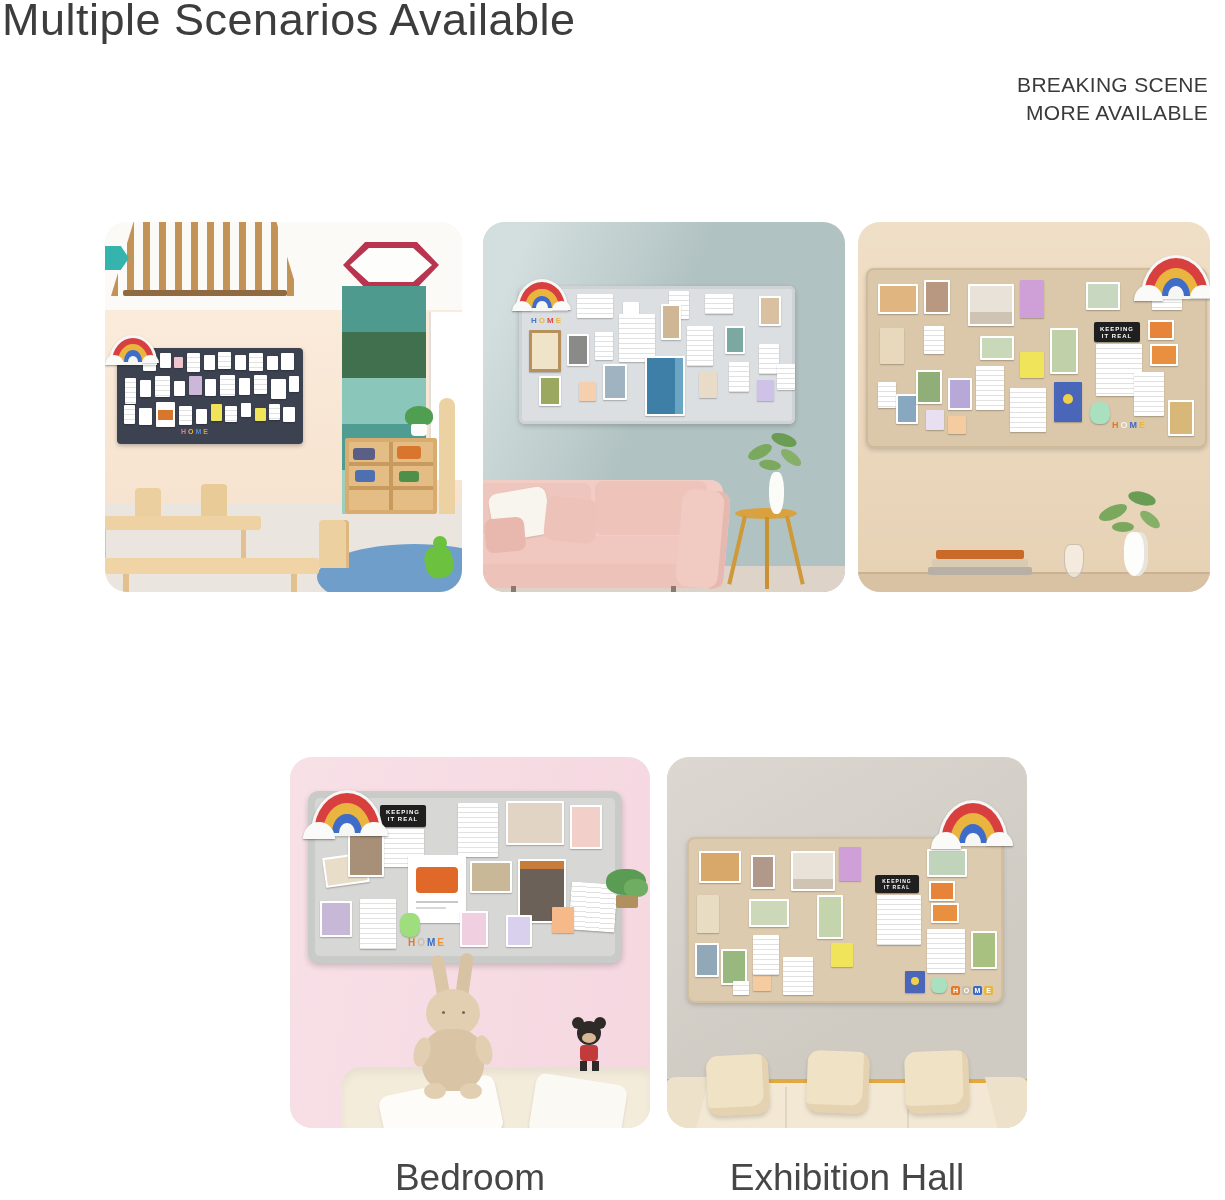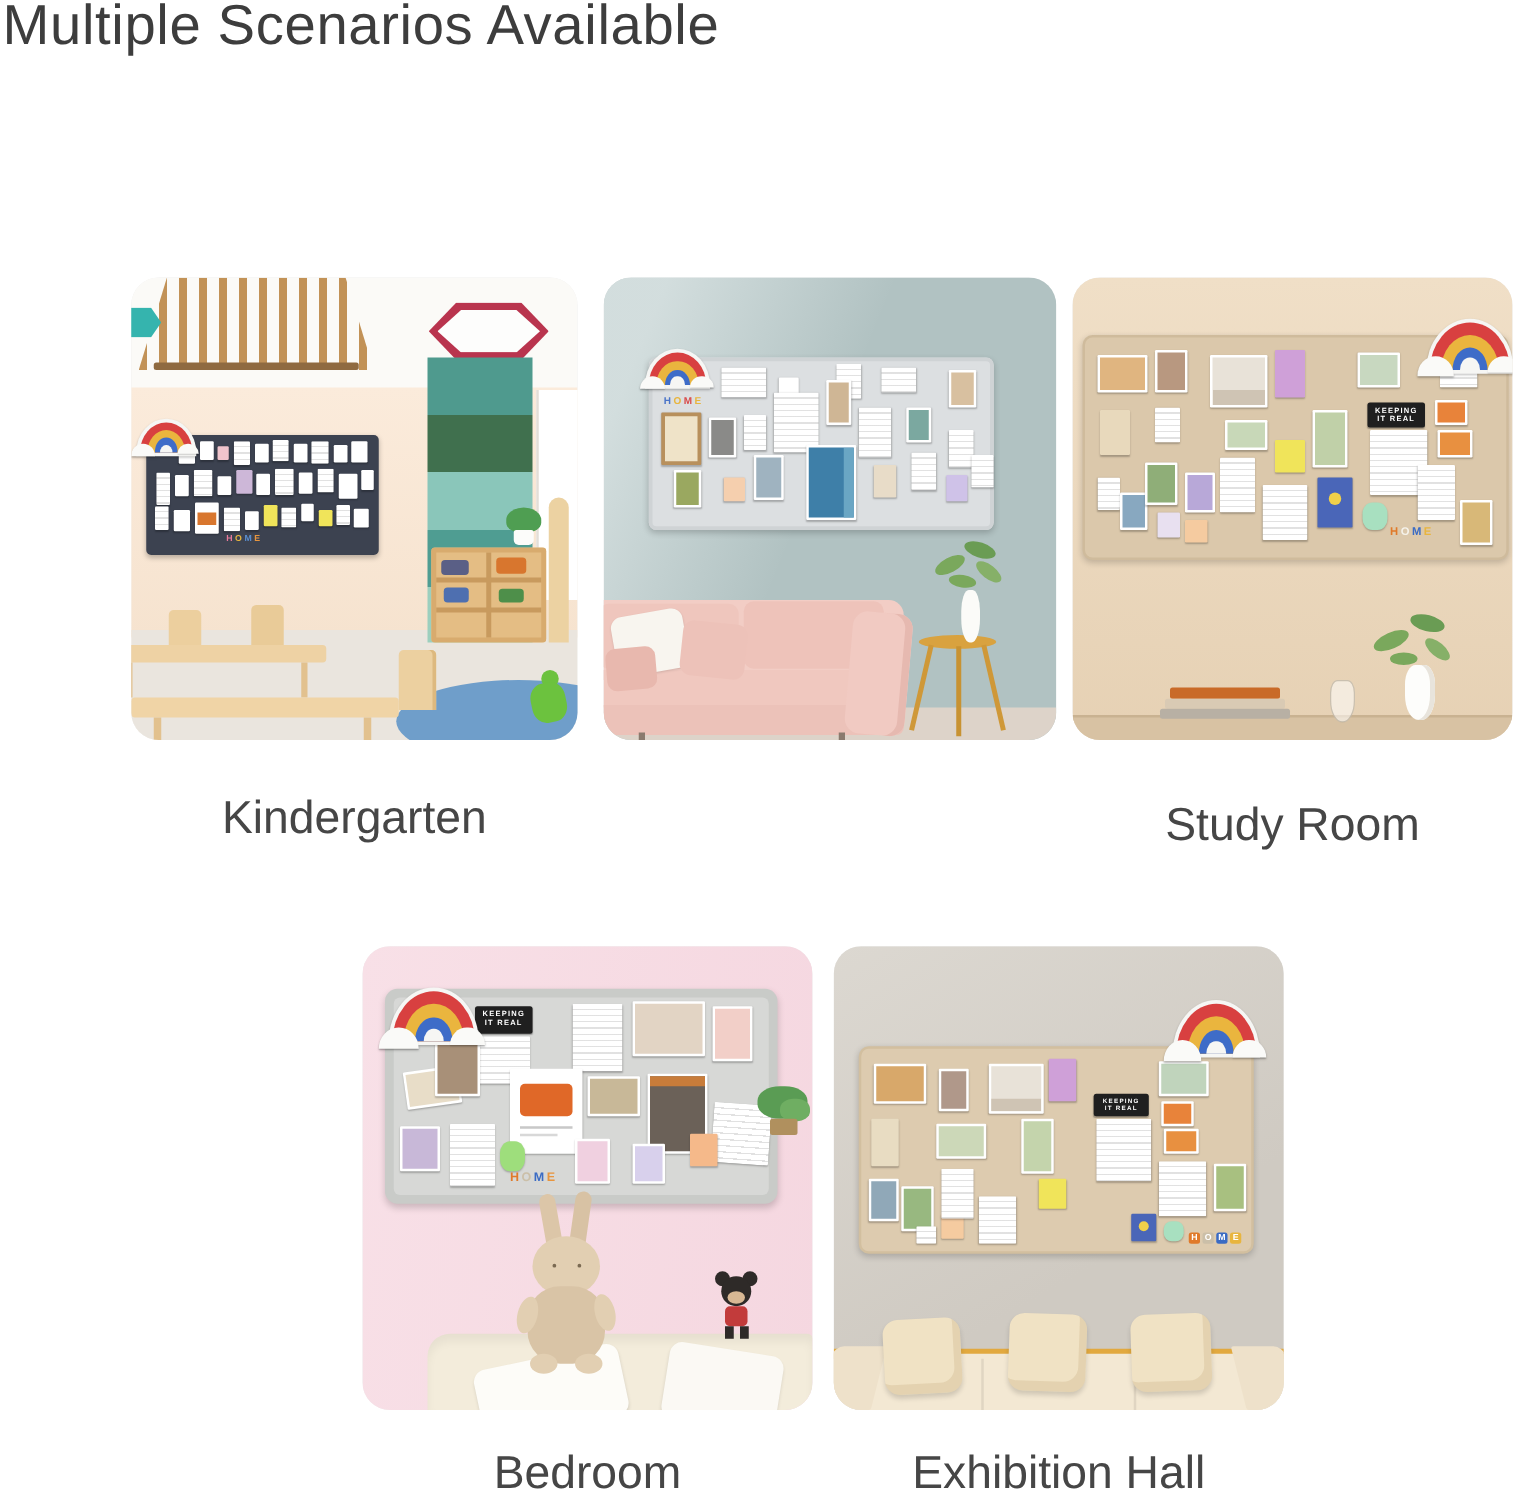--- a/index.html
+++ b/index.html
@@ -35,6 +35,10 @@
 
   <h1 class="title">Multiple Scenarios Available</h1>
 
+  <div class="corner-note">
+    <div>BREAKING SCENE</div>
+    <div>MORE AVAILABLE</div>
+  </div>
 
   <figure class="photo" style="left:105px;top:222px;width:357px;height:370px">
     <i class="abs" style="inset:0;background:#fbfaf7"></i>

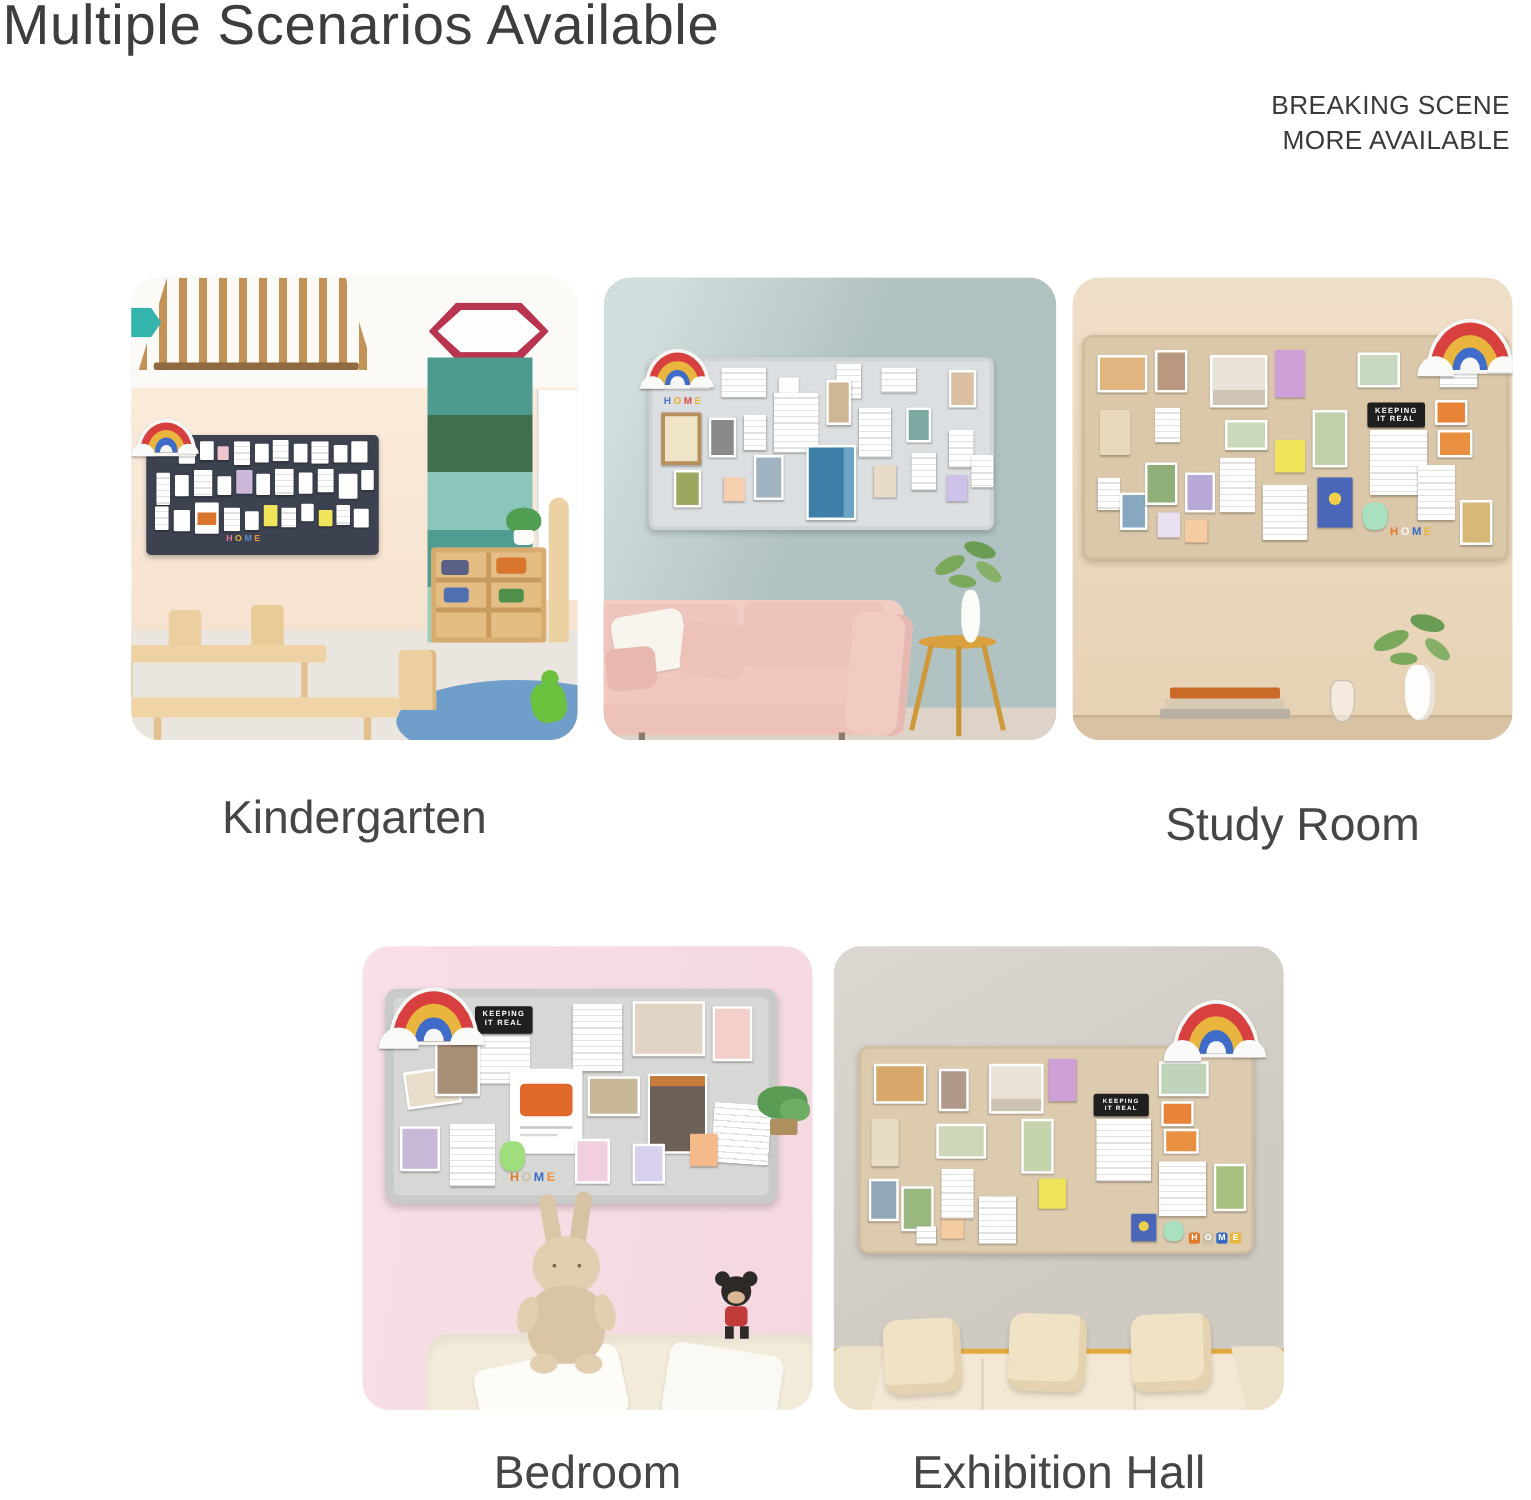--- a/index.html
+++ b/index.html
@@ -479,7 +479,6 @@
     <i class="abs" style="left:238px;top:294px;width:64px;height:62px;background:#f0e2c4;border-radius:12px;transform:rotate(-2deg);box-shadow:0 3px 4px rgba(0,0,0,.15), inset -6px -8px 0 rgba(190,165,115,.25)"></i>
   </figure>
 
-  <div class="caption" style="left:105px;top:633px;width:357px">Kindergarten</div>
   <div class="caption" style="left:858px;top:639px;width:352px">Study Room</div>
   <div class="caption" style="left:660px;top:1157px;width:374px">Exhibition Hall</div>
   <div class="caption" style="left:283px;top:1157px;width:374px">Bedroom</div>

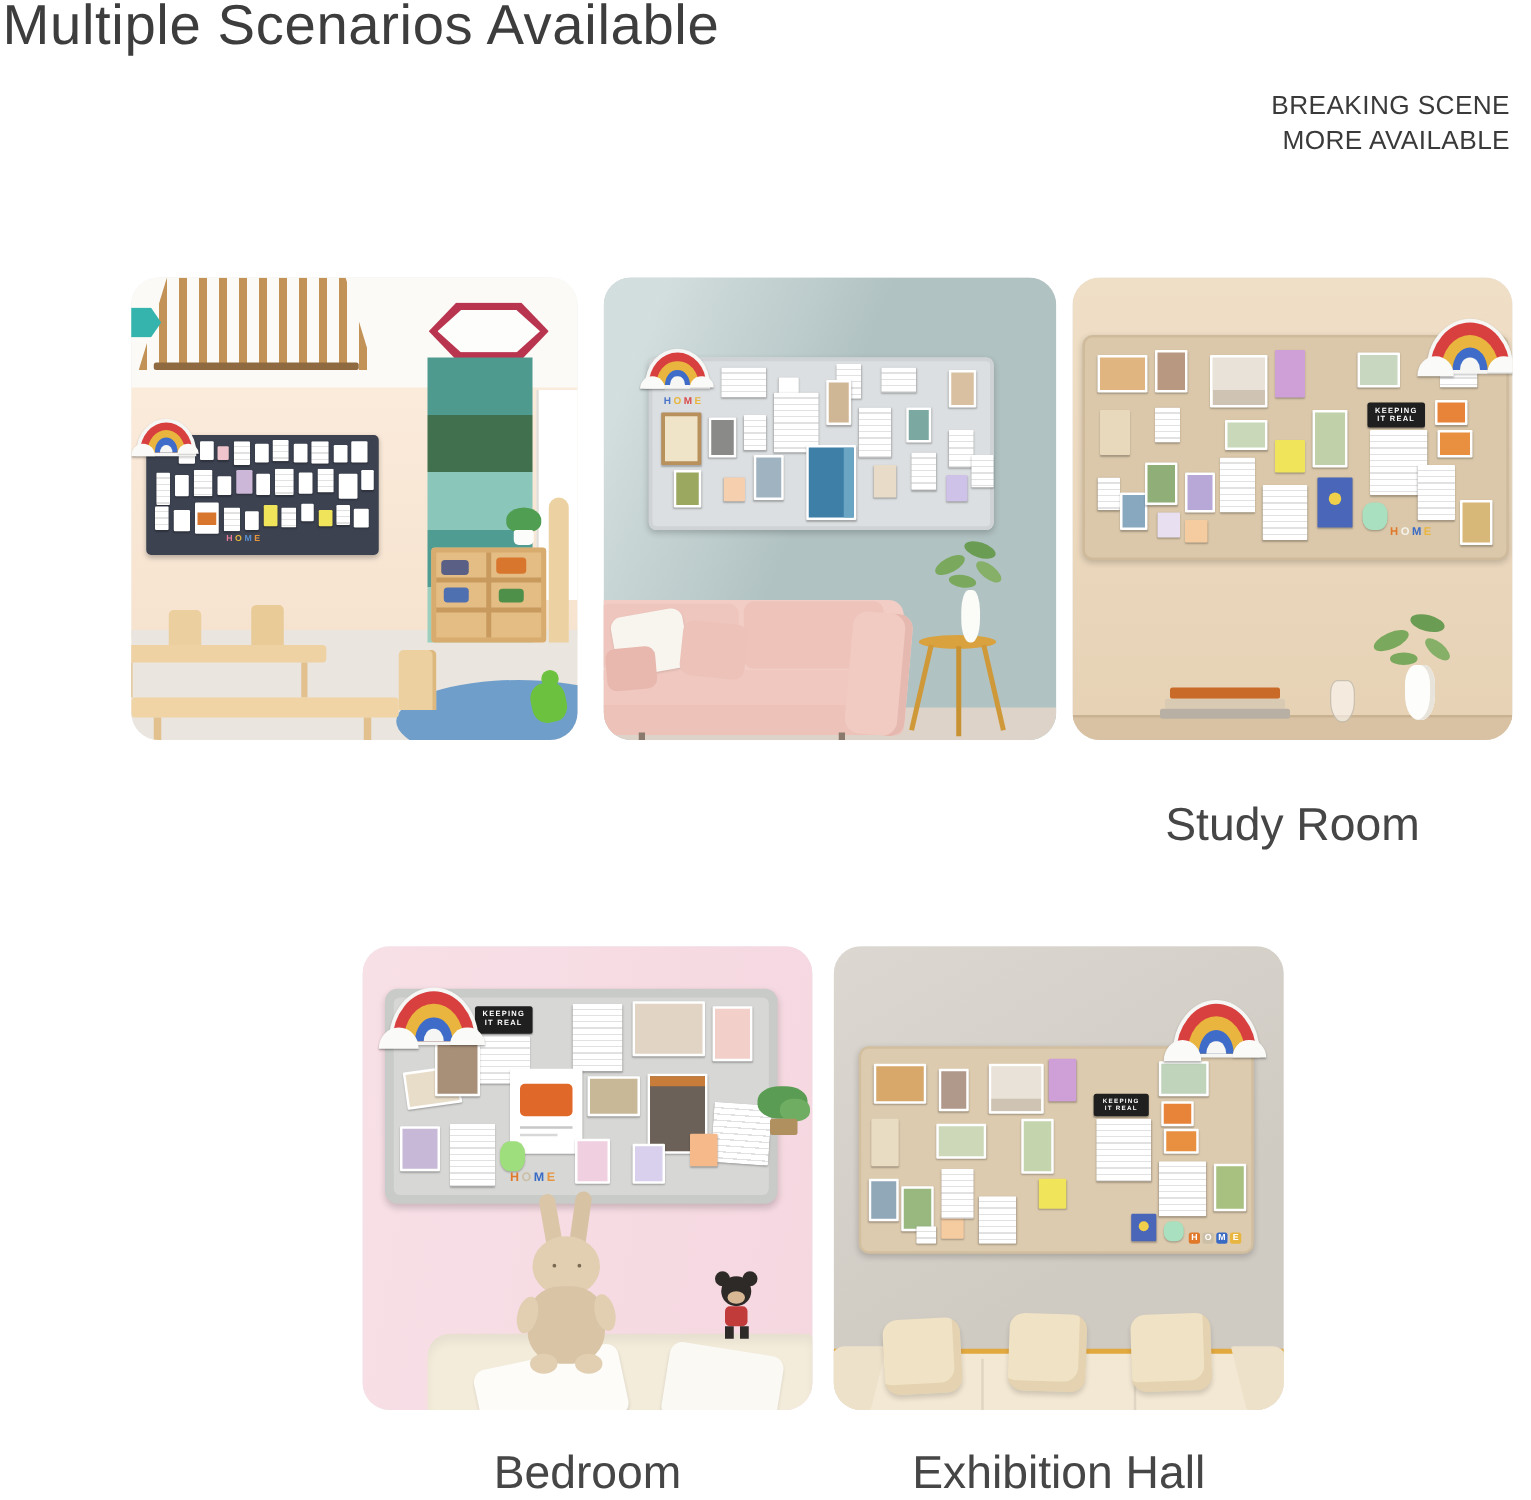--- a/index.html
+++ b/index.html
@@ -479,7 +479,6 @@
     <i class="abs" style="left:238px;top:294px;width:64px;height:62px;background:#f0e2c4;border-radius:12px;transform:rotate(-2deg);box-shadow:0 3px 4px rgba(0,0,0,.15), inset -6px -8px 0 rgba(190,165,115,.25)"></i>
   </figure>
 
-  <div class="caption" style="left:858px;top:639px;width:352px">Study Room</div>
   <div class="caption" style="left:660px;top:1157px;width:374px">Exhibition Hall</div>
   <div class="caption" style="left:283px;top:1157px;width:374px">Bedroom</div>
 

